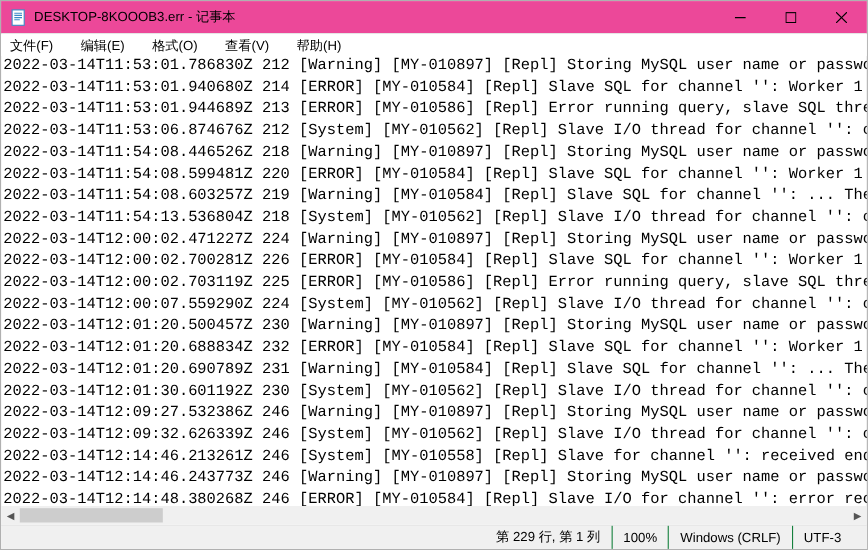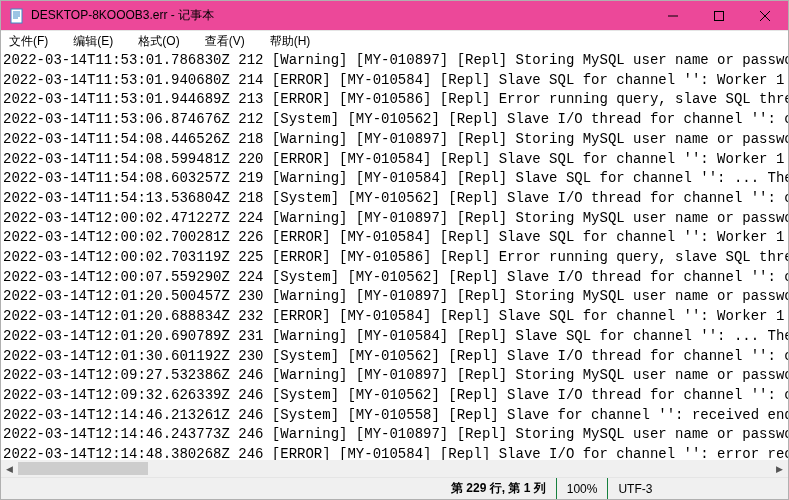--- a/index.html
+++ b/index.html
@@ -22,7 +22,7 @@
   .hscroll .thumb { position: absolute; left: 0; top: 2px; height: 13px; width: 130px; background: #cdcdcd; }
   .statusbar { height: 22px; border-top: 1px solid #e5e5e5; background: #f0f0f0; display: flex; align-items: center; font-size: 12px; color: #000; }
   .status-seg { padding: 0 10px; border-left: 1px solid #15803d; height: 100%; display: flex; align-items: center; }
-  .status-seg.first { border-left: none; margin-left: 440px; font-weight: bold;}
+  .status-seg.first { border-left: none; margin-left: 440px;}
 </style>
 </head>
 <body>

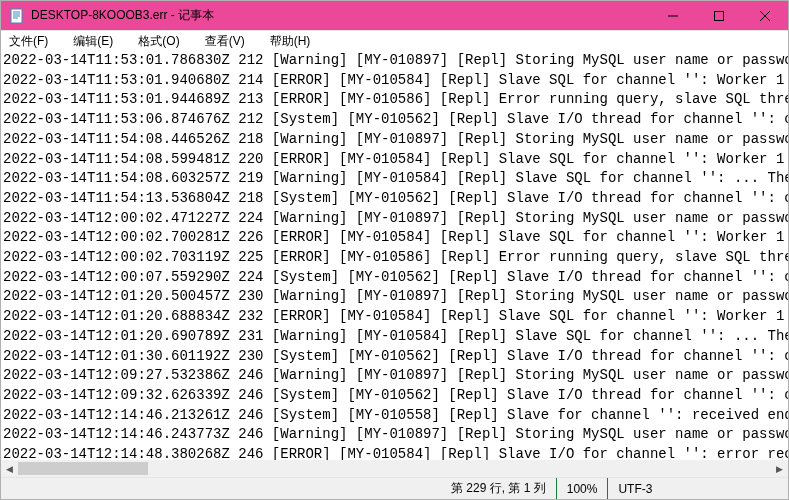--- a/index.html
+++ b/index.html
@@ -81,6 +81,7 @@
   <div class="statusbar">
     <span class="status-seg first">第 229 行, 第 1 列</span>
     <span class="status-seg">100%</span>
+    <span class="status-seg">Windows (CRLF)</span>
     <span class="status-seg">UTF-3</span>
   </div>
 

